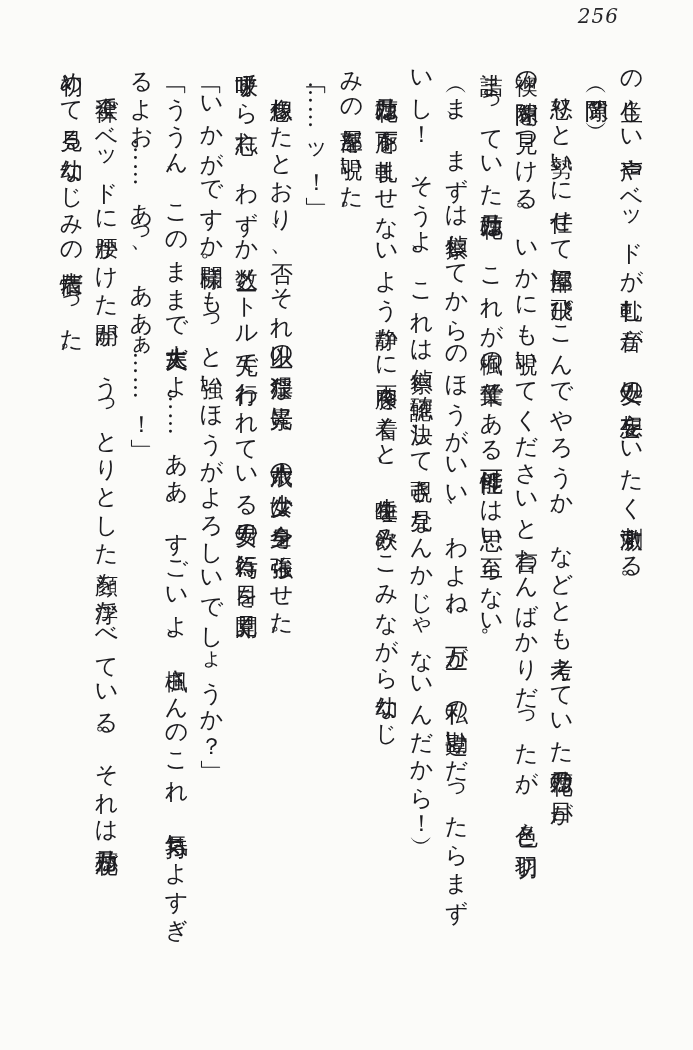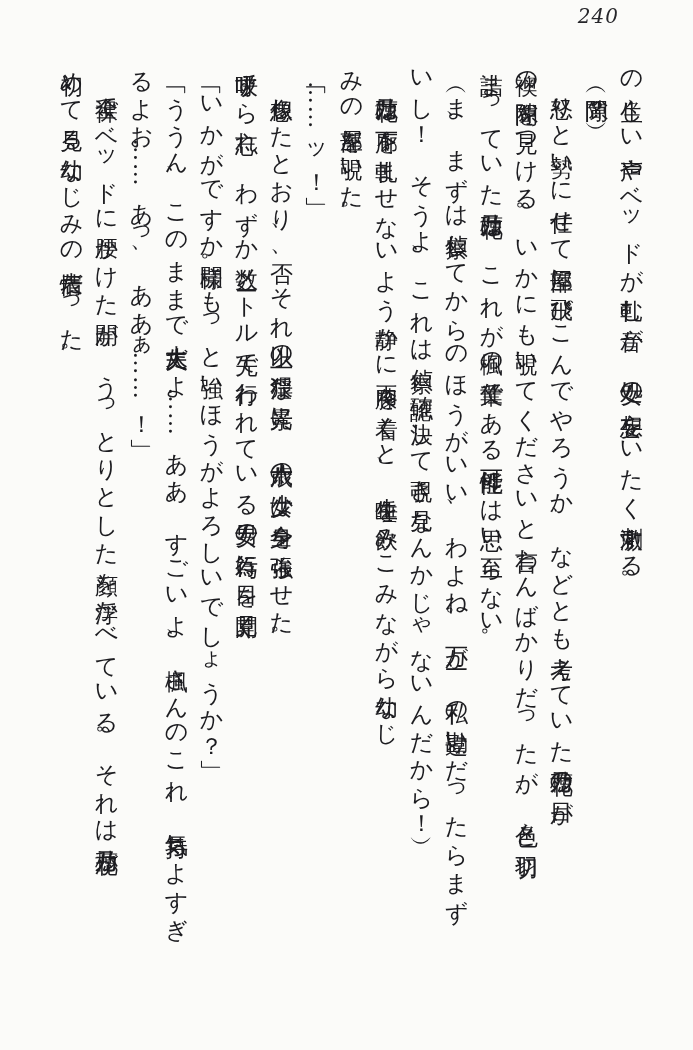--- a/index.html
+++ b/index.html
@@ -45,7 +45,7 @@
 
 <div class="book-page">
 
-  <div class="page-number">240</div>
+  <div class="page-number">256</div>
 
   <div class="text-block">
     <div class="text-column">の生々しい声やベッドが軋む音が、処女の妄想をいたく刺激する。</div>

